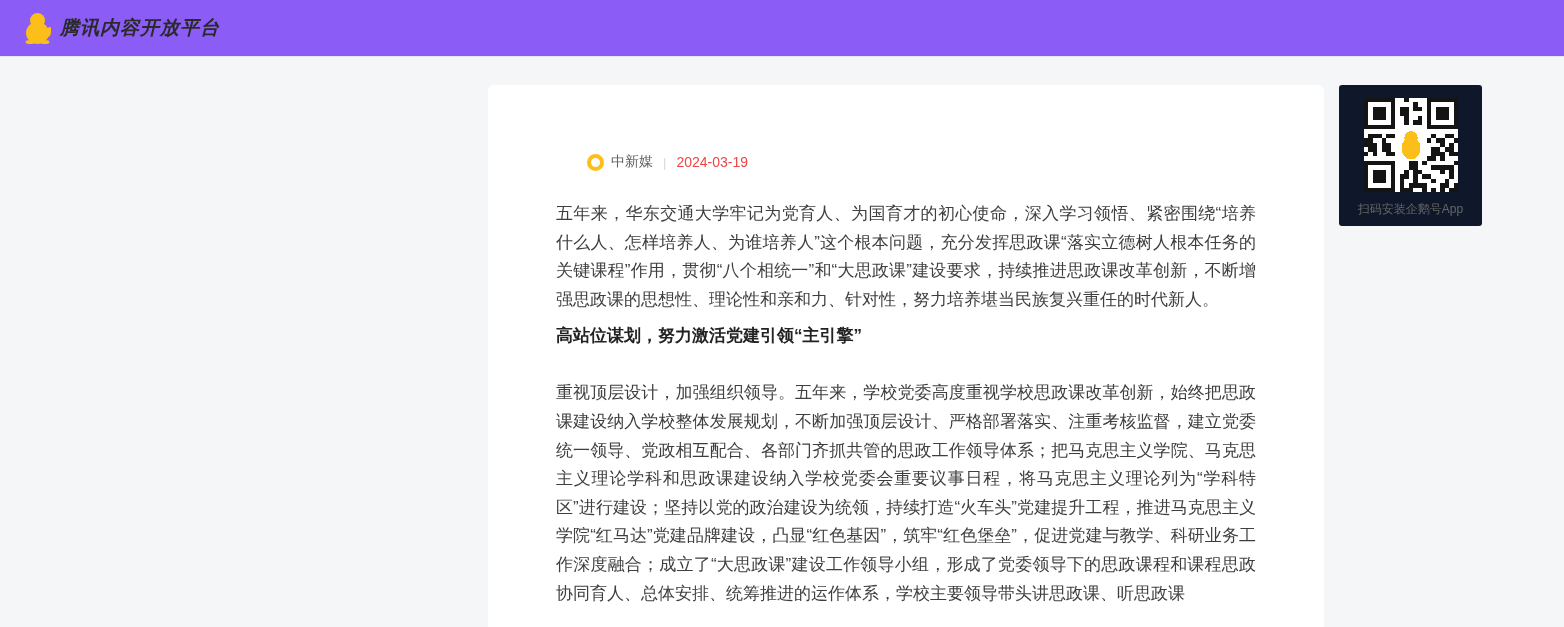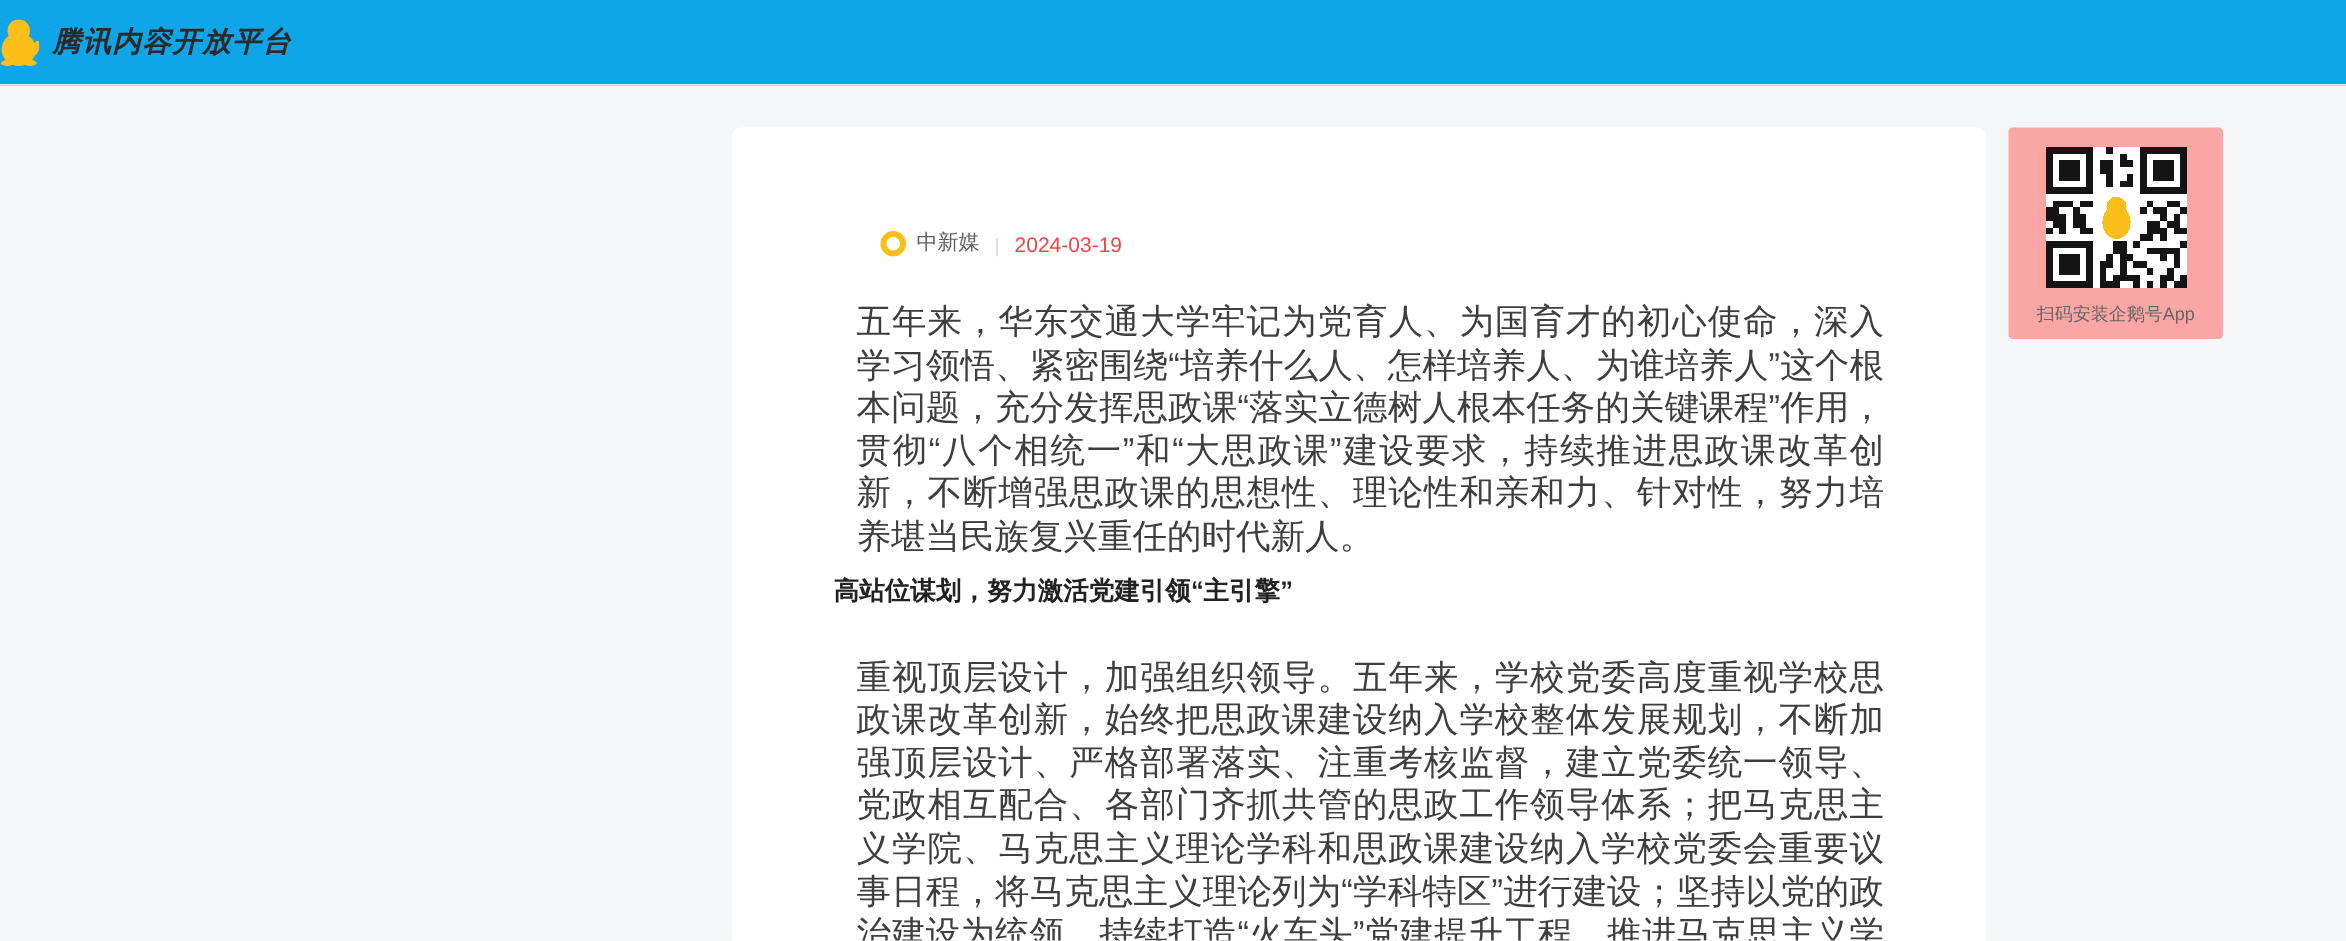--- a/index.html
+++ b/index.html
@@ -12,9 +12,10 @@
   
   .header {
     width: 100%; height: 57px;
-    background: #0ea5e9;
+    background: #8b5cf6;
     border-bottom: 1px solid #e9e9e9;
     display: flex; align-items: center;
+    padding-left: 25px;
   }
   .brand {
     display: flex; align-items: center;

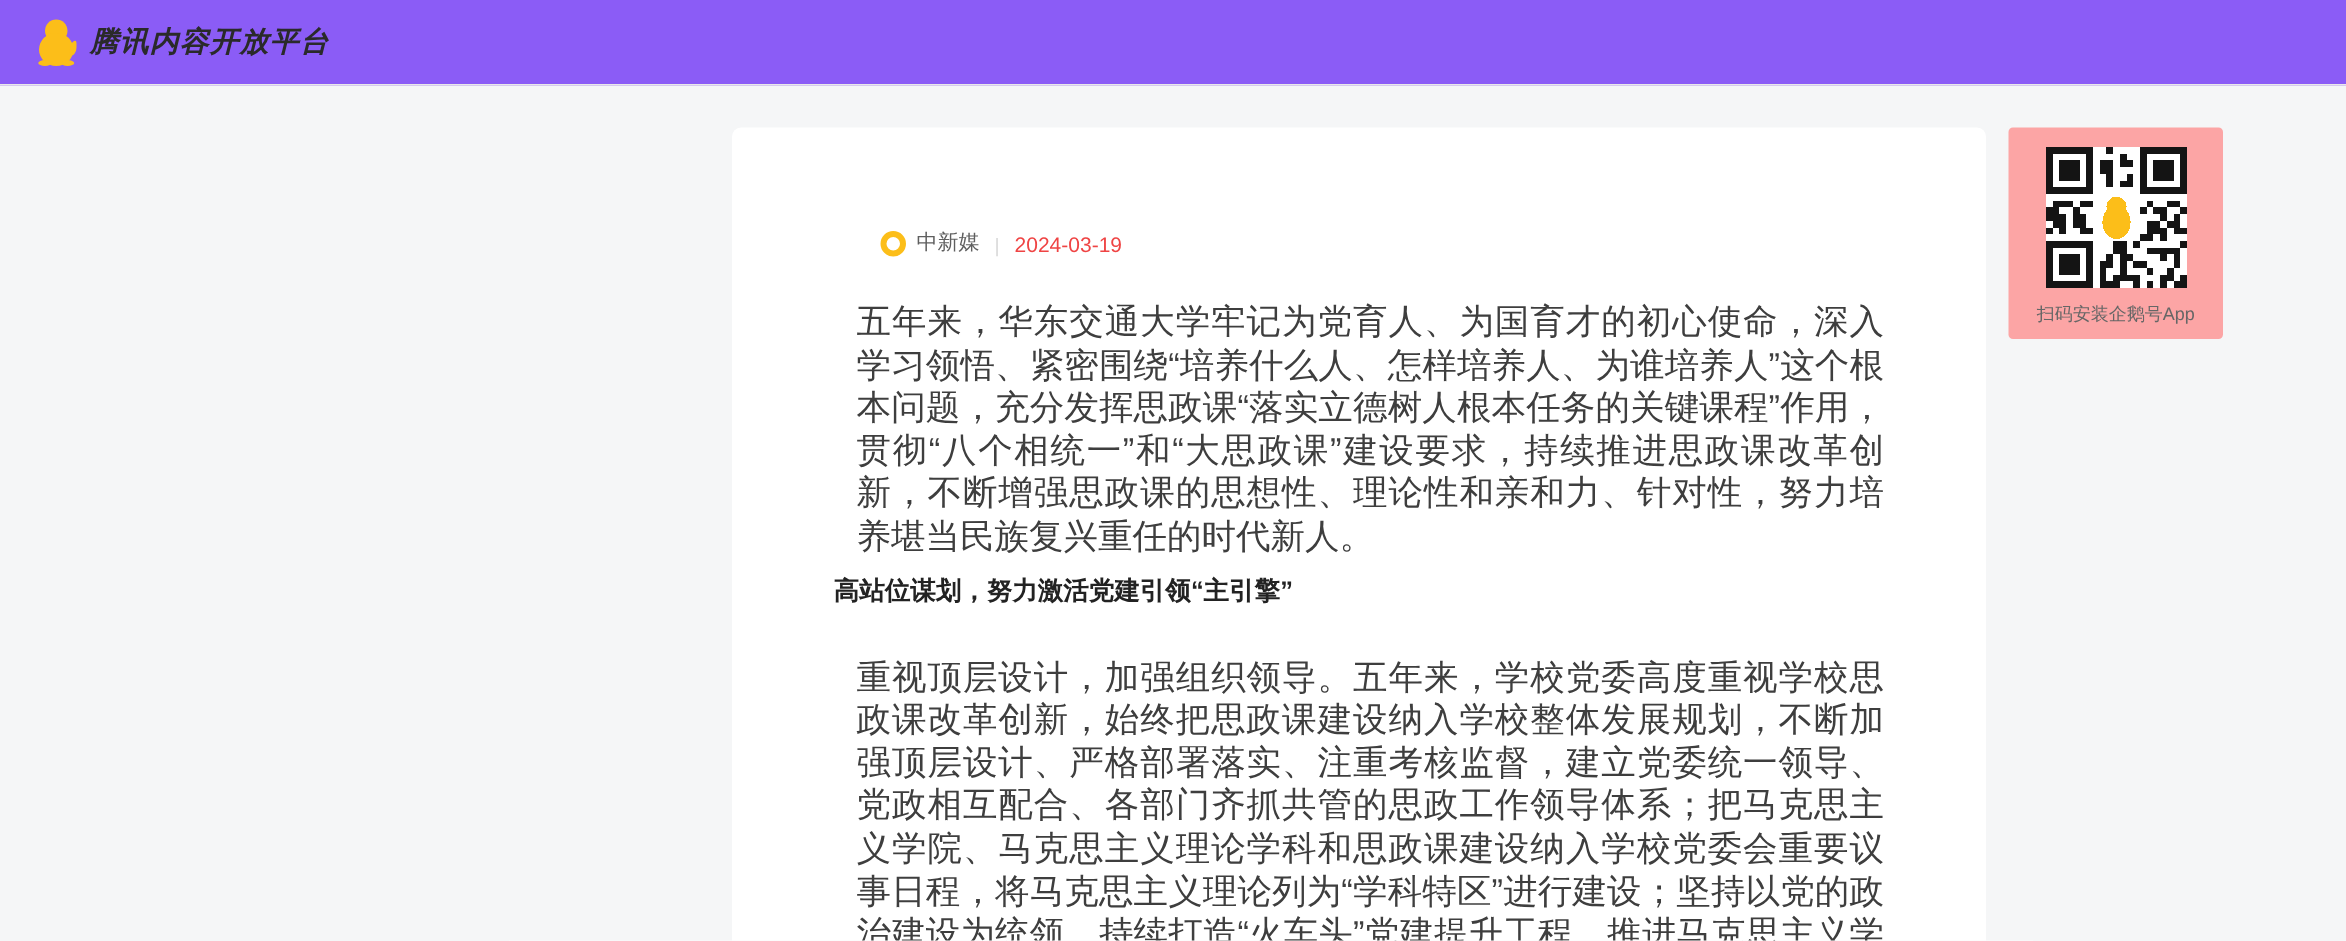--- a/index.html
+++ b/index.html
@@ -48,7 +48,7 @@
   }
   .meta {
     margin-top: 20px;
-    display: flex; align-items: flex-end;
+    display: flex; align-items: center;
     height: 18px;
     padding-left: 31px;
   }

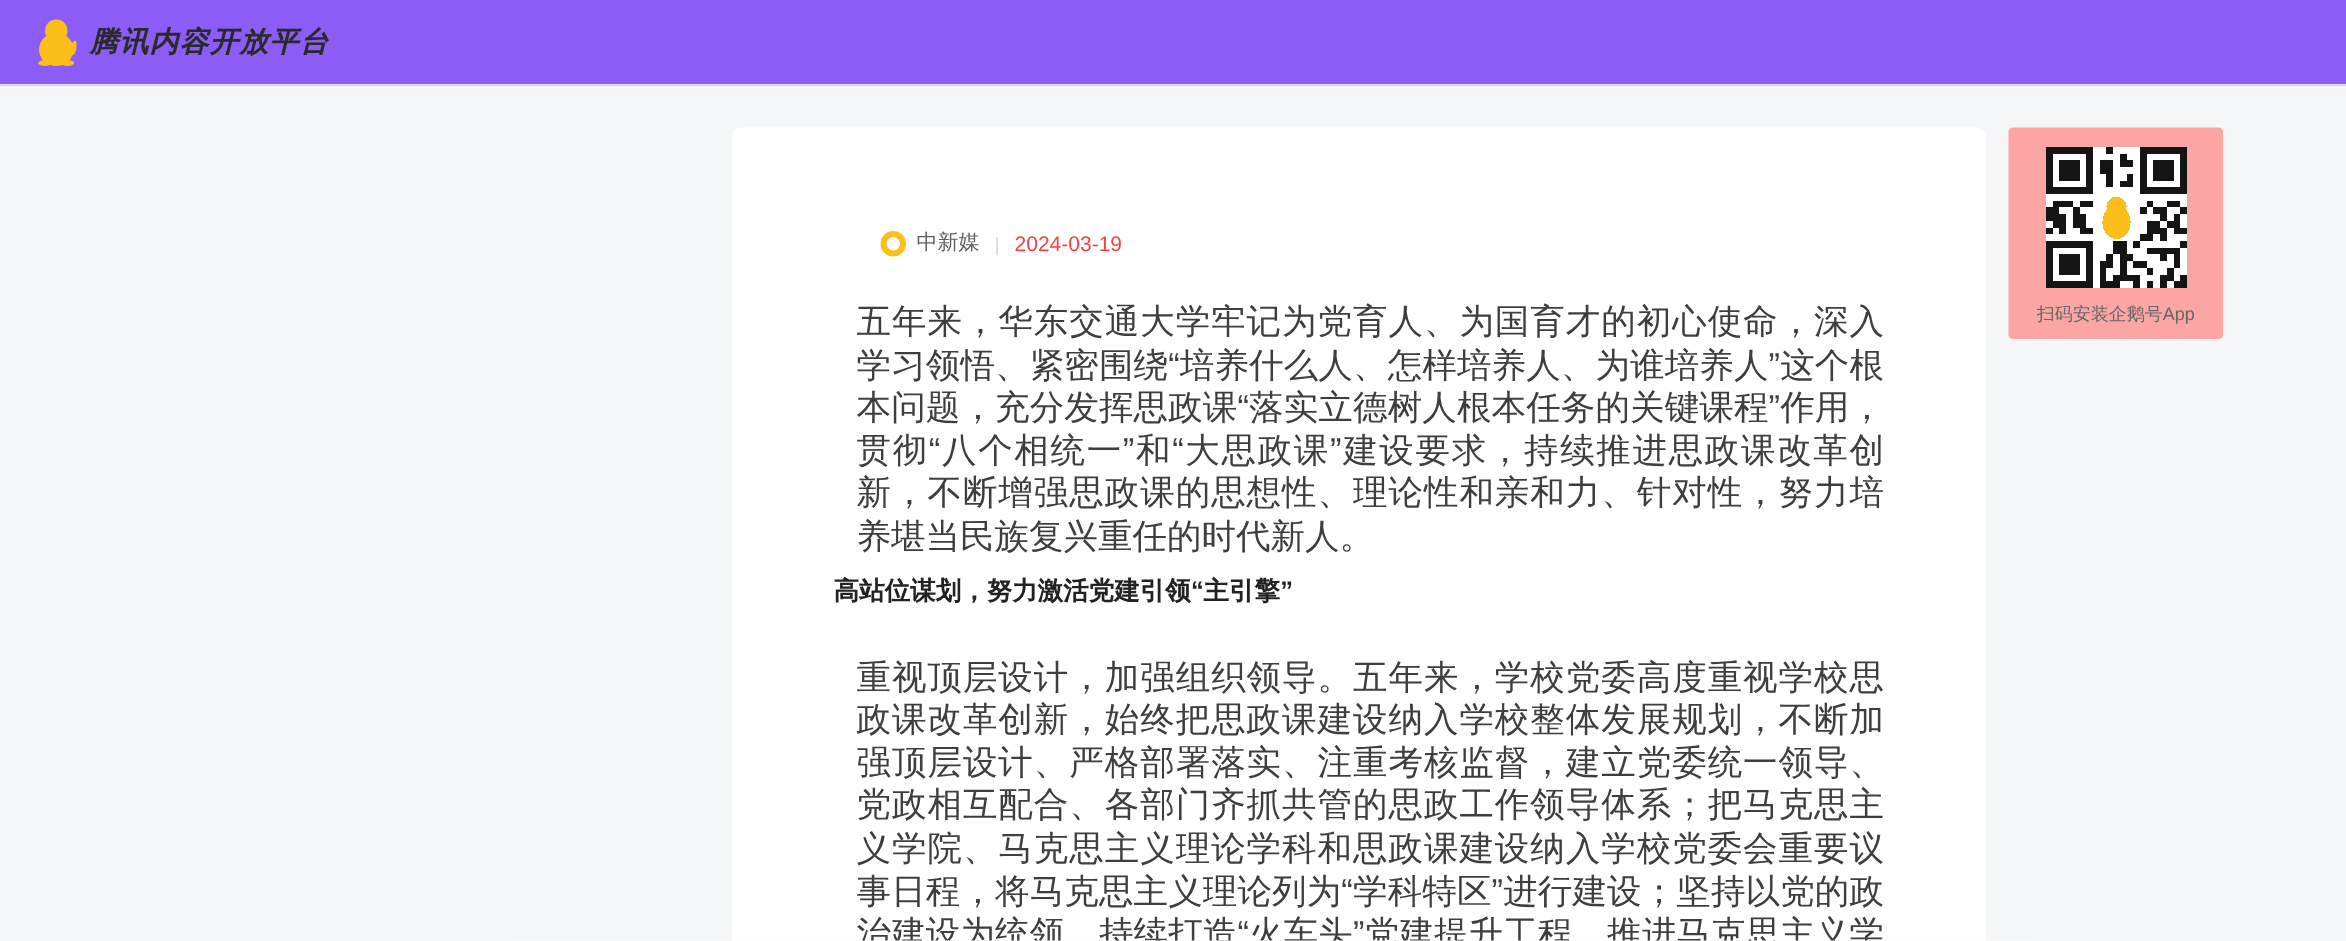--- a/index.html
+++ b/index.html
@@ -68,11 +68,10 @@
   .date { font-size: 14px; color: #ef4444; }
   .body-p {
     margin-top: 29px;
-    font-size: 23px;
+    font-size: 17px;
     line-height: 28.6px;
     color: #3e3e3e;
     text-align: justify;
-    margin-left: 15px;
   }
   .section-h {
     margin-top: 8px;

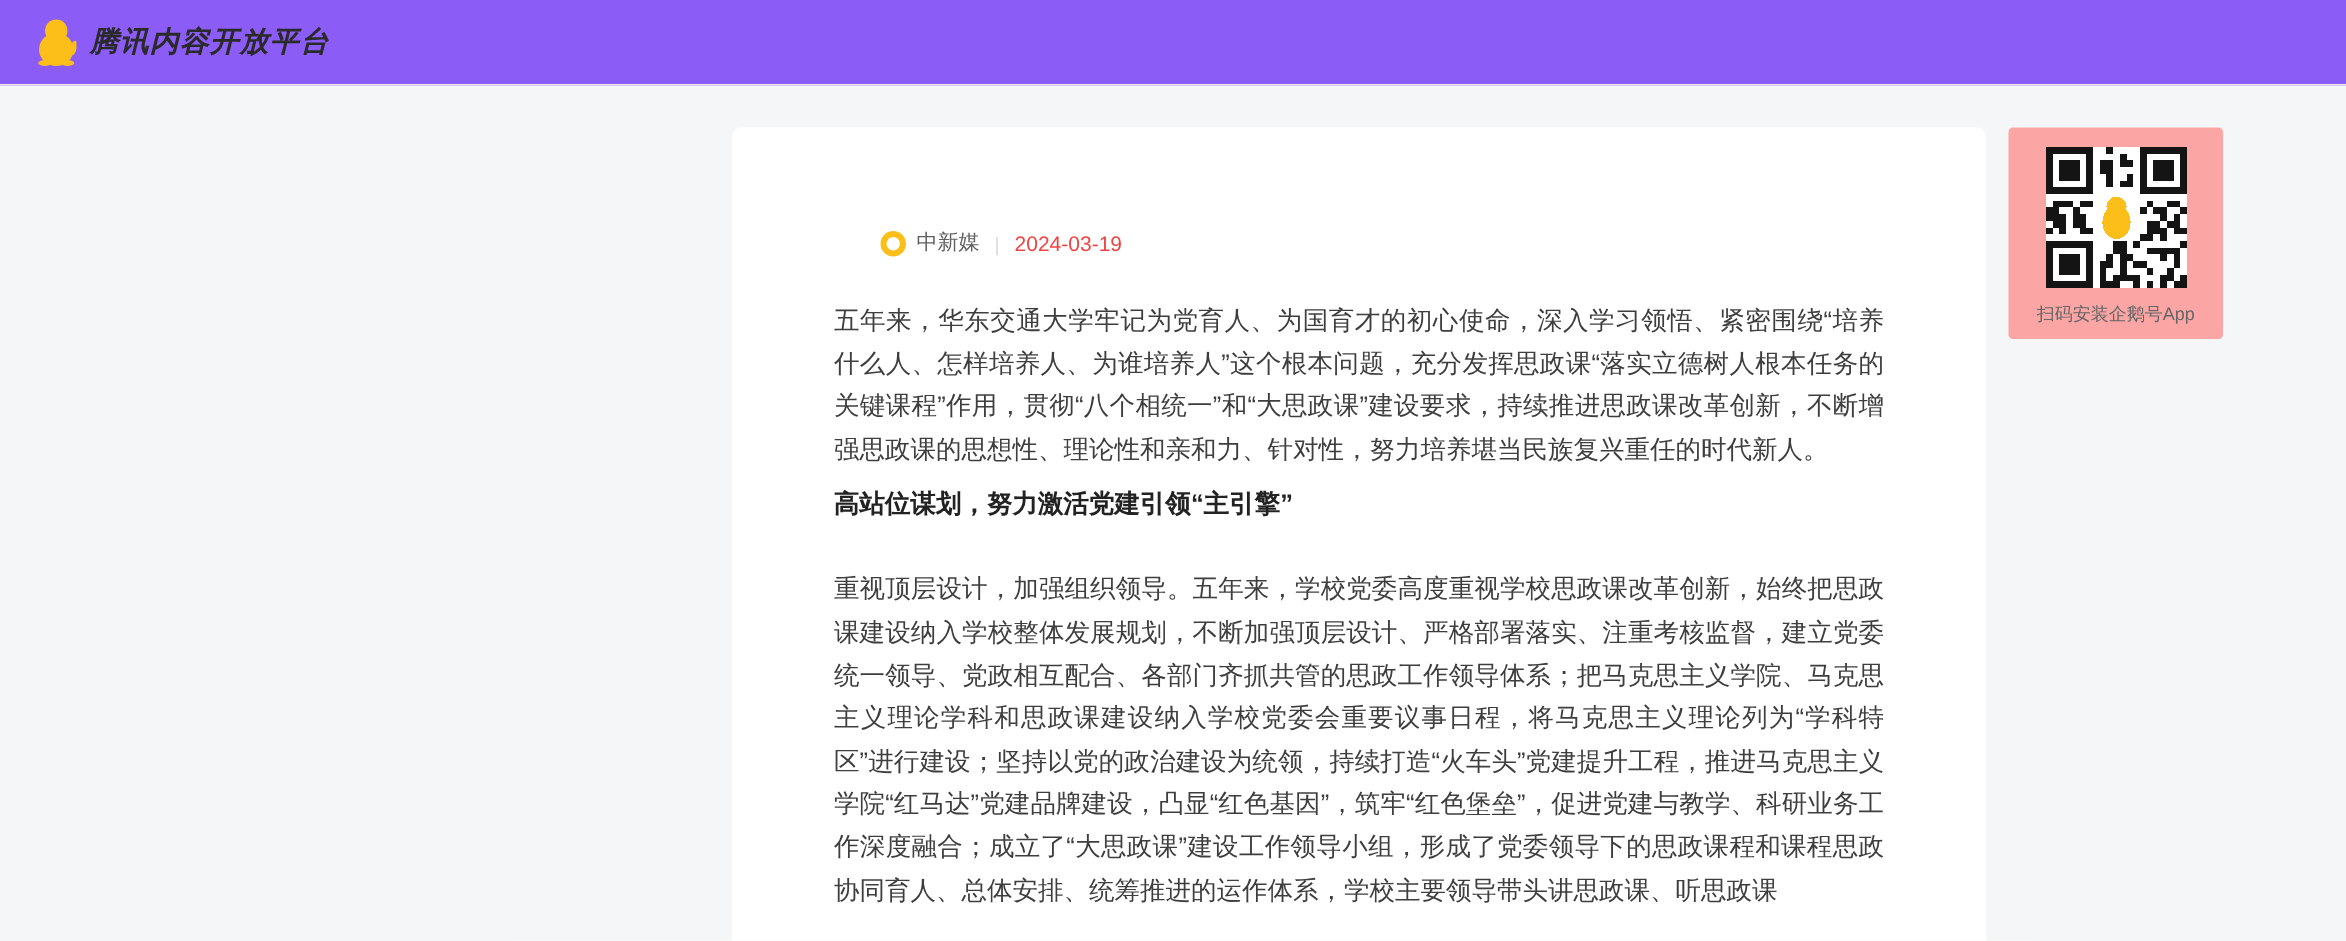--- a/index.html
+++ b/index.html
@@ -85,7 +85,7 @@
     position: absolute;
     left: 1339px; top: 28px;
     width: 143px; height: 141px;
-    background: #fca5a5;
+    background: #0f172a;
     border-radius: 3px;
     text-align: center;
   }

